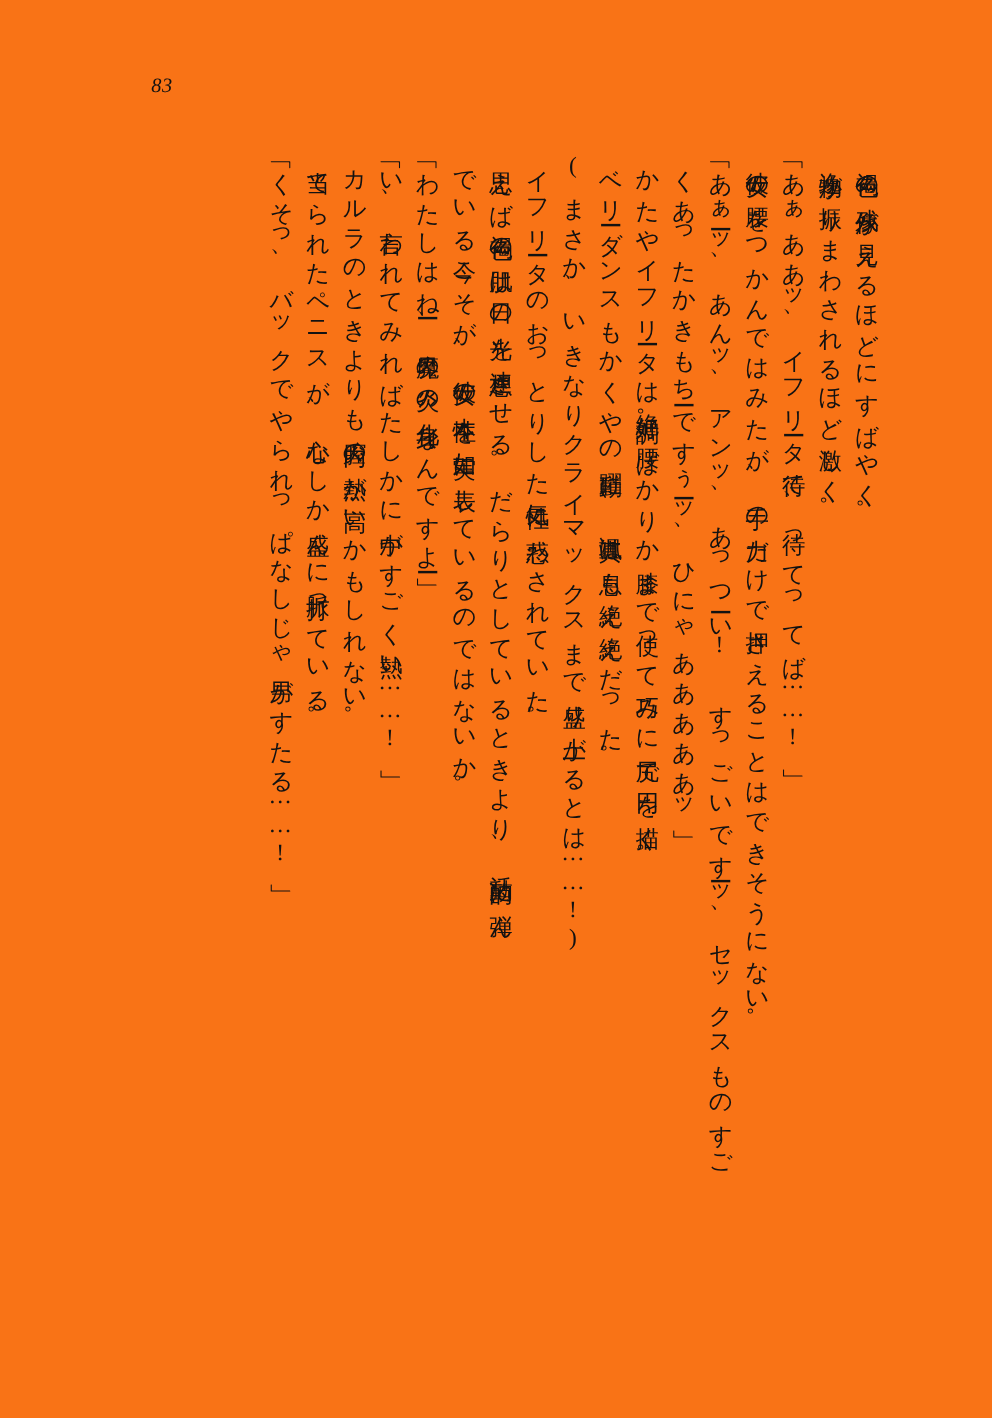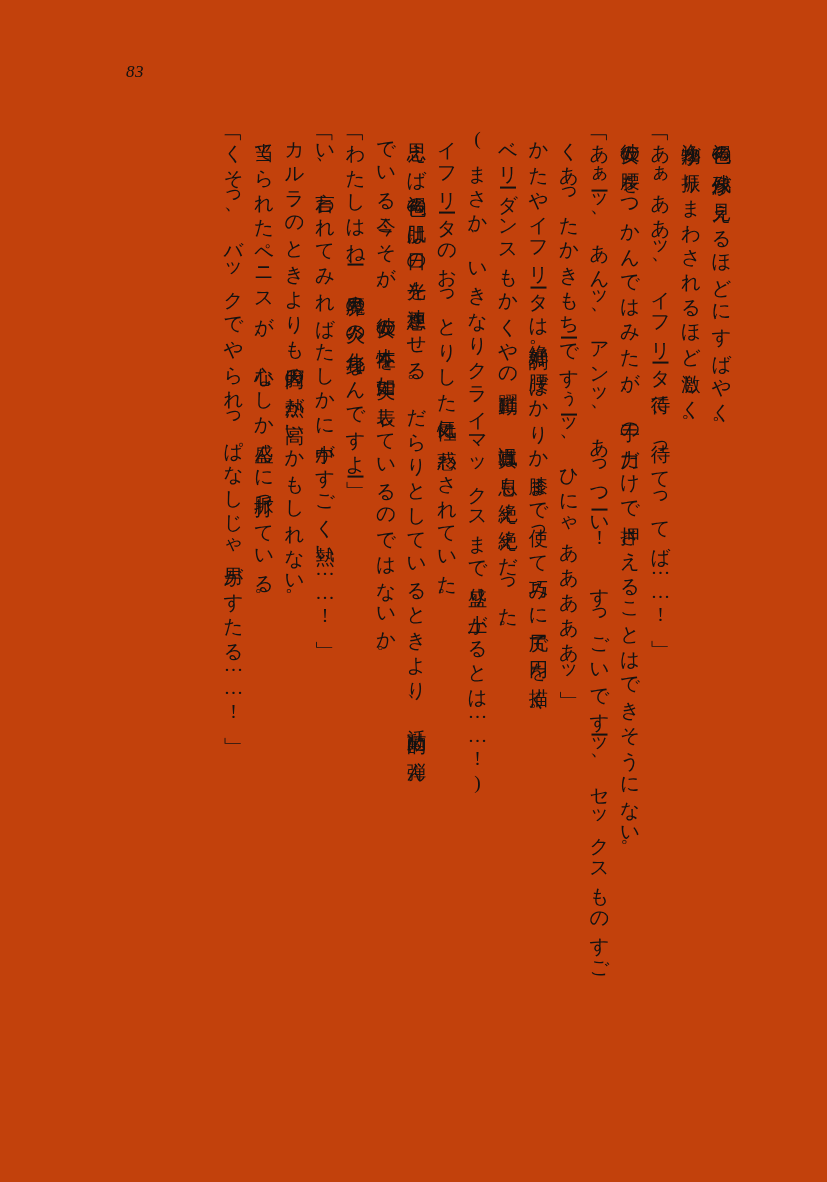--- a/index.html
+++ b/index.html
@@ -18,7 +18,7 @@
   #page {
     position: absolute;
     inset: 0;
-    background: #c2410c;
+    background: #f97316;
   }
   #page-number {
     position: absolute;

